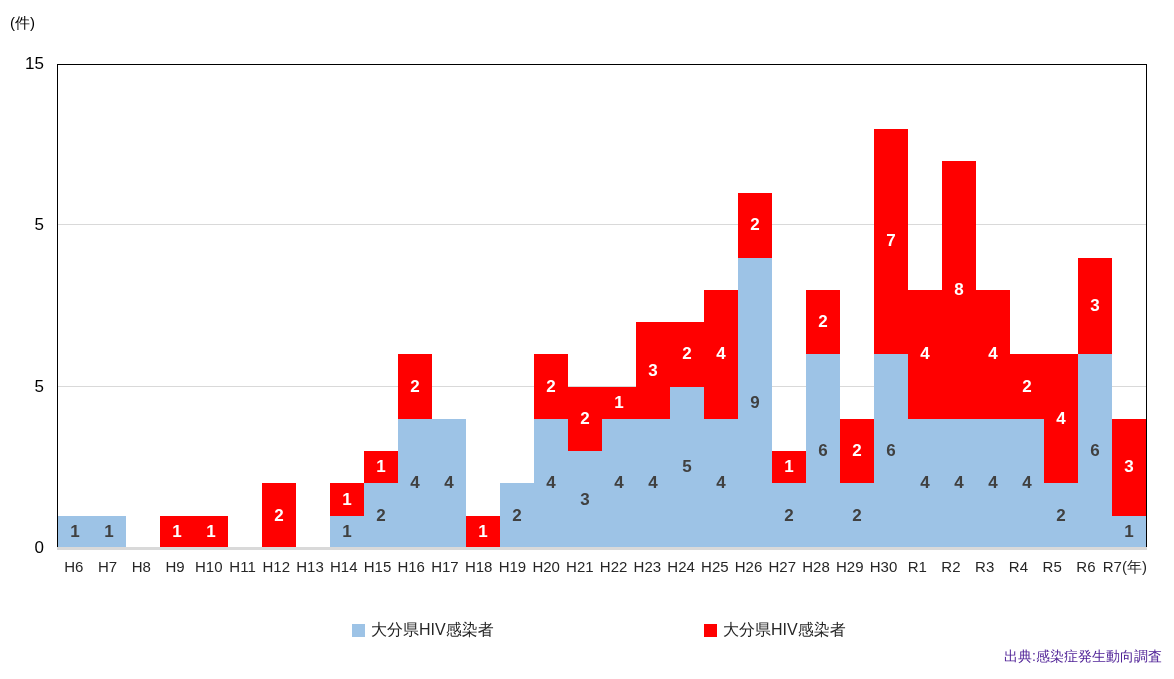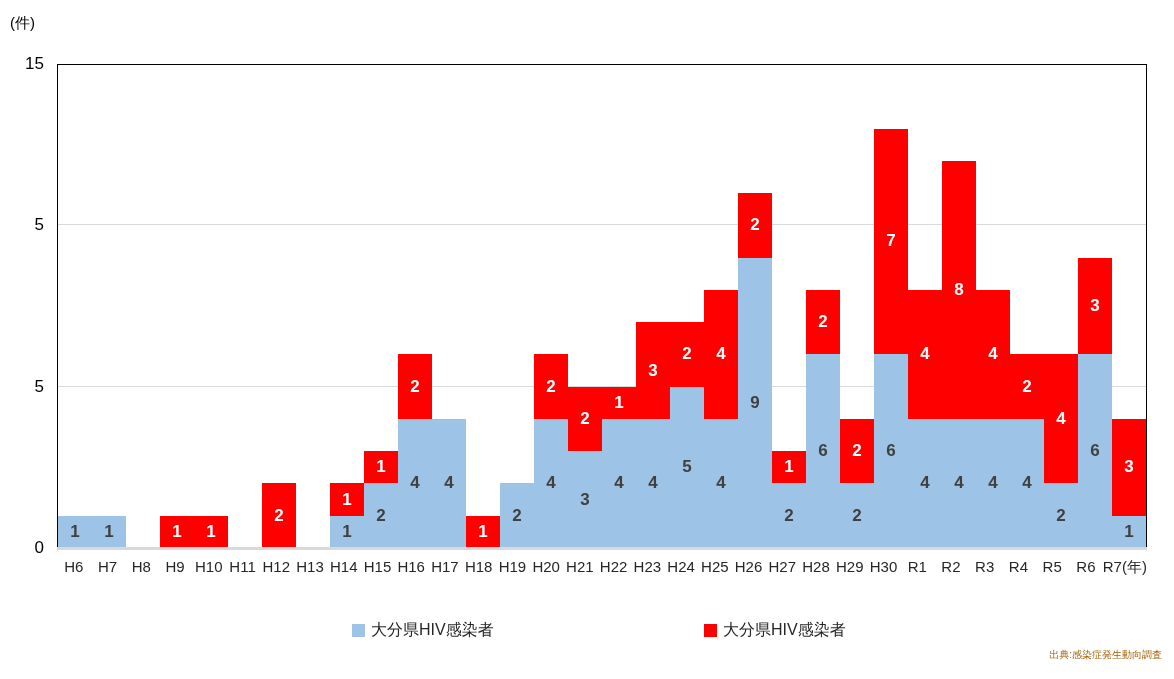--- a/index.html
+++ b/index.html
@@ -111,8 +111,8 @@
   .source-note {
     position: absolute;
     right: 12px; top: 648px;
-    font-size: 10px;
-    color: #a16207;
+    font-size: 14px;
+    color: #4c1d95;
   }
 </style>
 </head>

